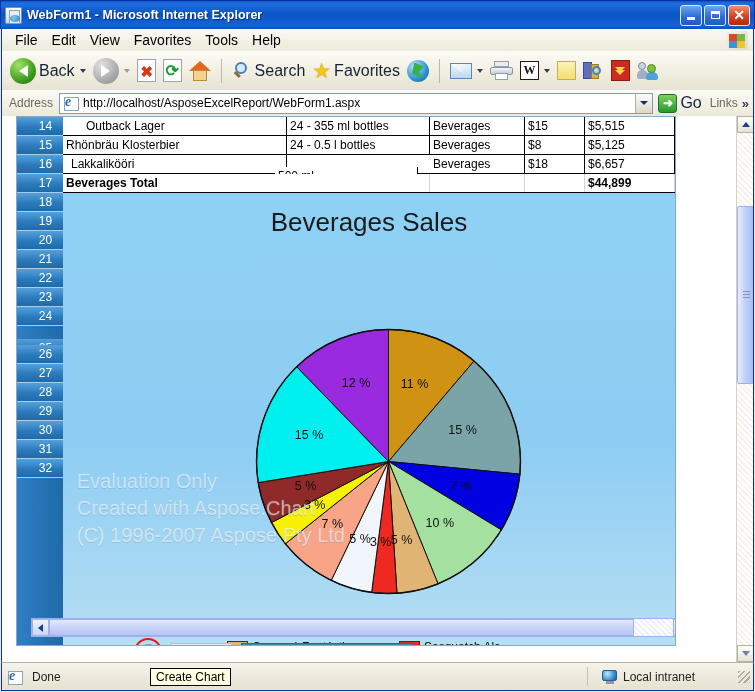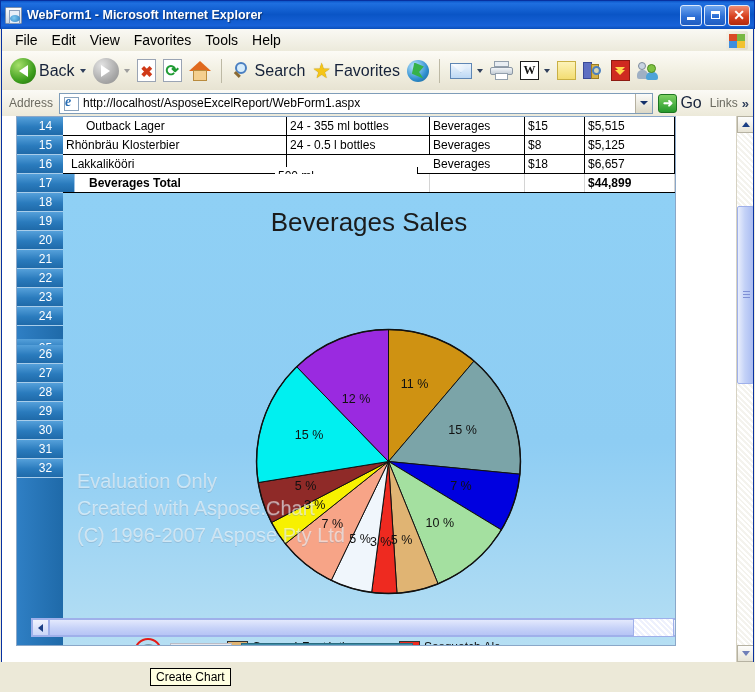--- a/index.html
+++ b/index.html
@@ -441,7 +441,7 @@
               <div class="scell" style="left: 522px; width: 90px;">$6,657</div>
             </div>
             <div class="srow total" style="top: 57px;">
-              <div class="scell" style="left: 0px; width: 264px; margin-left: 23px;">Beverages Total</div>
+              <div class="scell" style="left: 0px; width: 264px;">Beverages Total</div>
               <div class="scell" style="left: 224px; width: 143px;"></div>
               <div class="scell" style="left: 367px; width: 95px;"></div>
               <div class="scell" style="left: 462px; width: 60px;"></div>

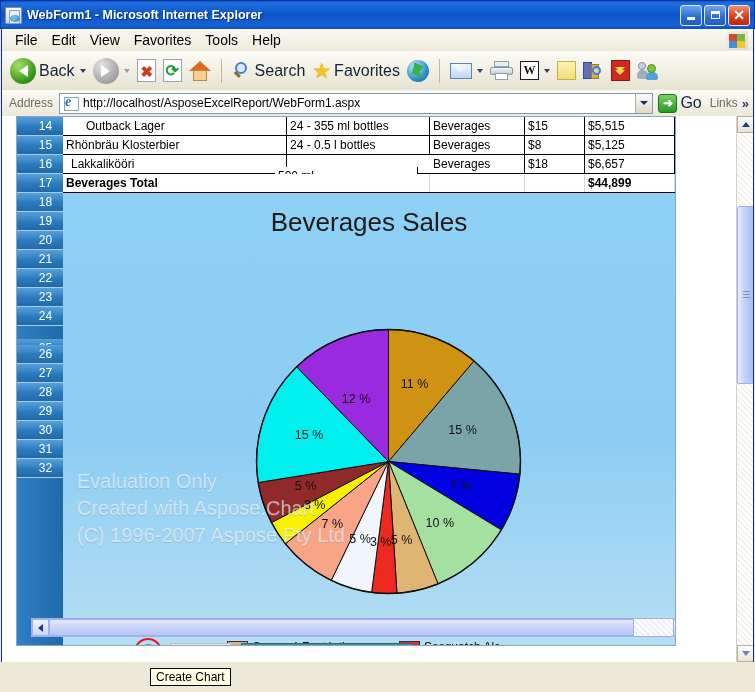--- a/index.html
+++ b/index.html
@@ -483,7 +483,7 @@
               <div class="pct" style="left: 48.9109px; top: 170.147px;">3 %</div>
               <div class="pct" style="left: 39.8293px; top: 151.288px;">5 %</div>
               <div class="pct" style="left: 39.8293px; top: 99.7115px;">15 %</div>
-              <div class="pct" style="left: 86.7881px; top: 64px;">12 %</div>
+              <div class="pct" style="left: 86.7881px; top: 48px;">12 %</div>
             </div>
         </div>
 

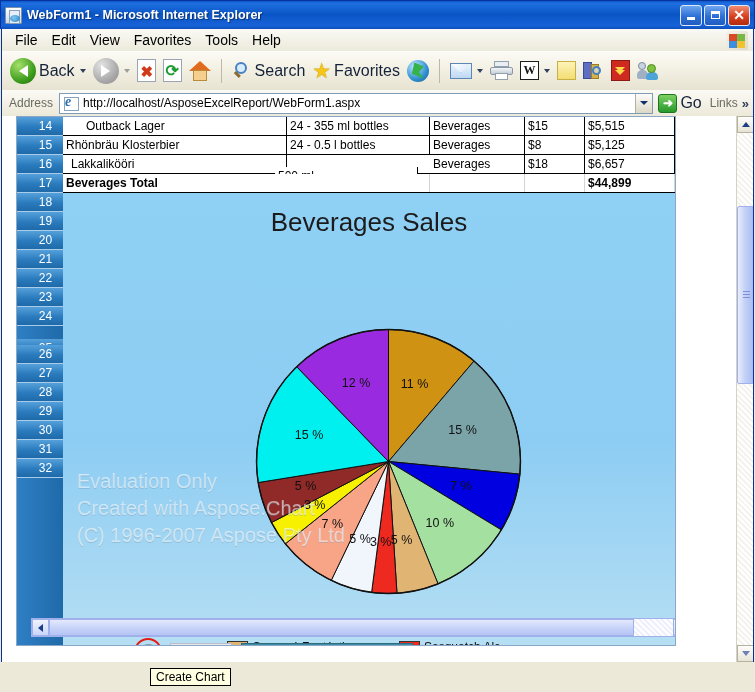--- a/index.html
+++ b/index.html
@@ -551,6 +551,20 @@
 
   <div class="tooltip">Create Chart</div>
 
+  <div class="statusbar">
+    <div class="sb-pane-left">
+      <div class="ie-ico"></div>
+      <span class="sb-txt">Done</span>
+    </div>
+    <div class="sb-pane-right">
+      <div class="zone-ico">
+          <div class="mon"></div>
+          <div class="base"></div>
+        </div>
+      <span class="sb-txt">Local intranet</span>
+    </div>
+    <div class="grip-dots"></div>
+  </div>
 
 </div>
 

